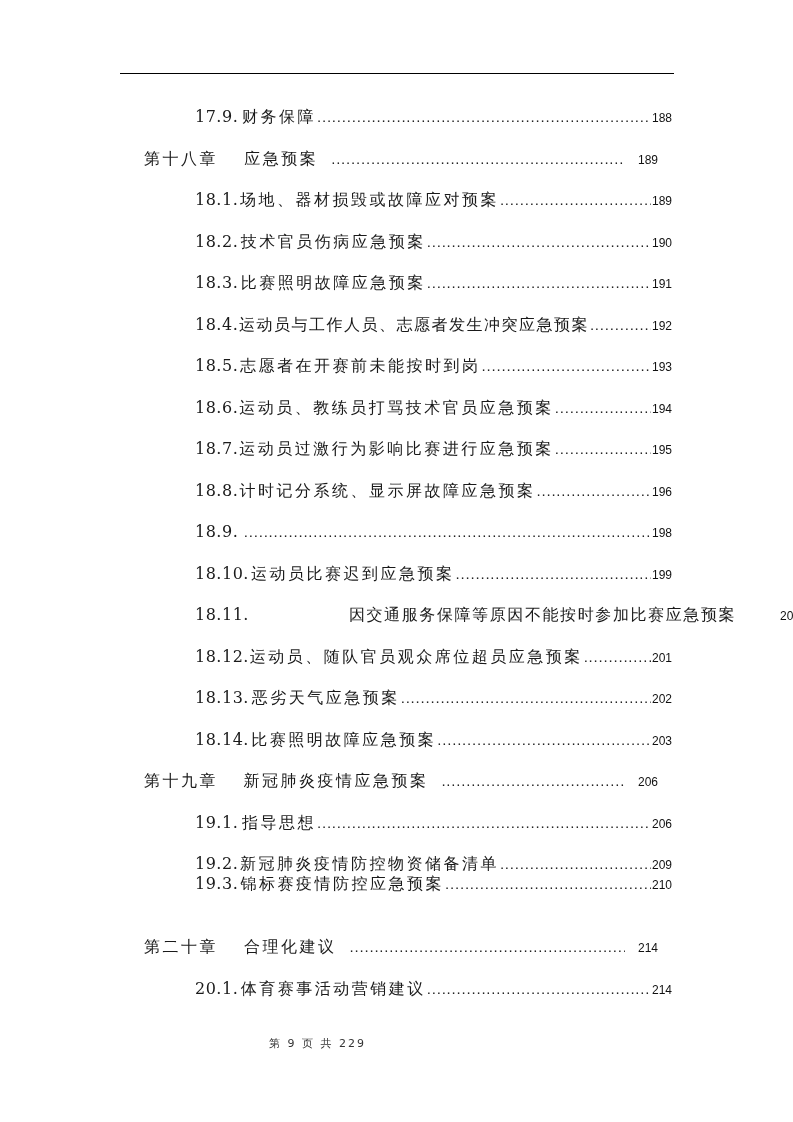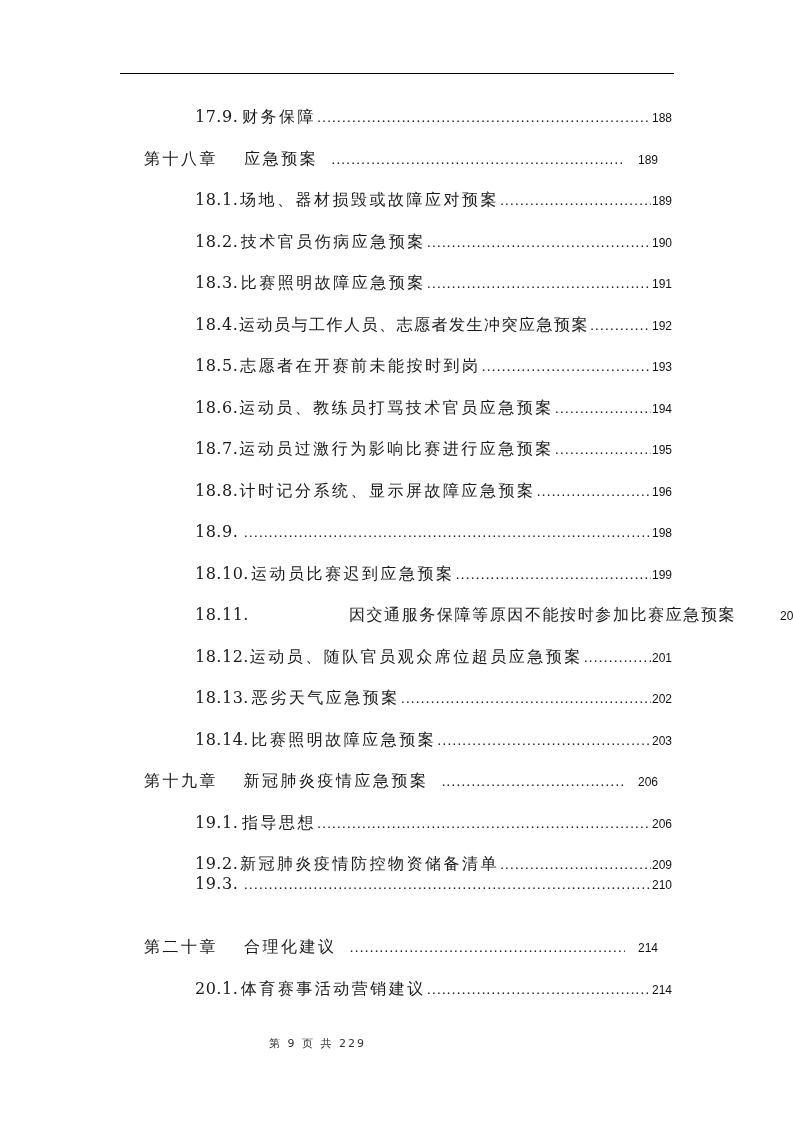--- a/index.html
+++ b/index.html
@@ -164,6 +164,7 @@
   <div class="toc-row section" style="top:776px">
     <span class="num">19.3.</span>
       <span class="gap" style="width:12px"></span>
+    <span class="title">锦标赛疫情防控应急预案</span>
     <span class="leader"></span>
     <span class="page">210</span>
   </div>

